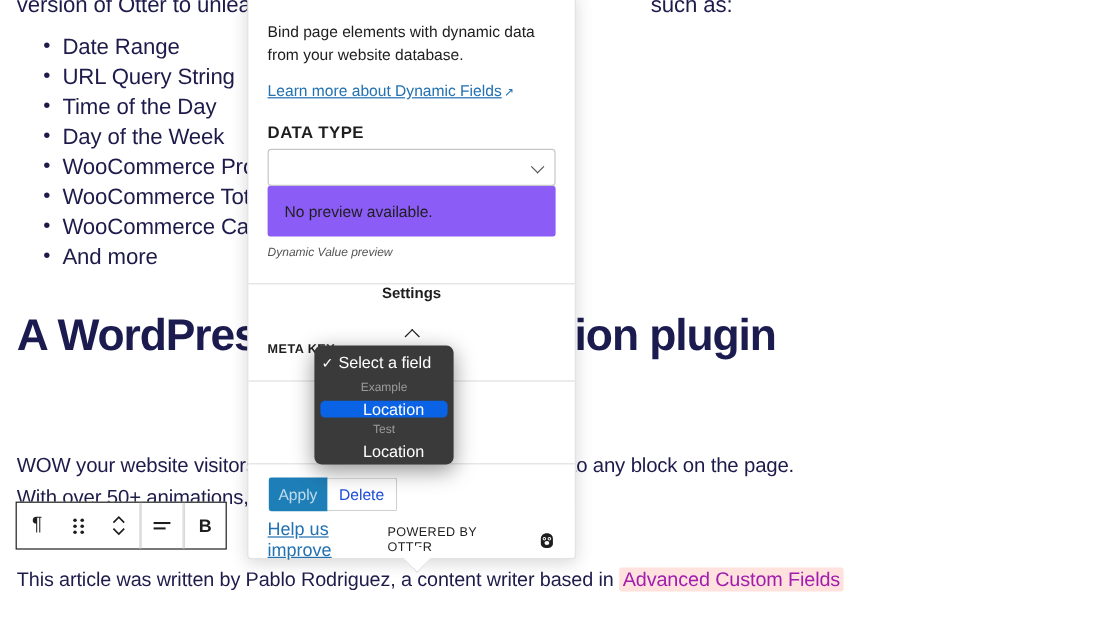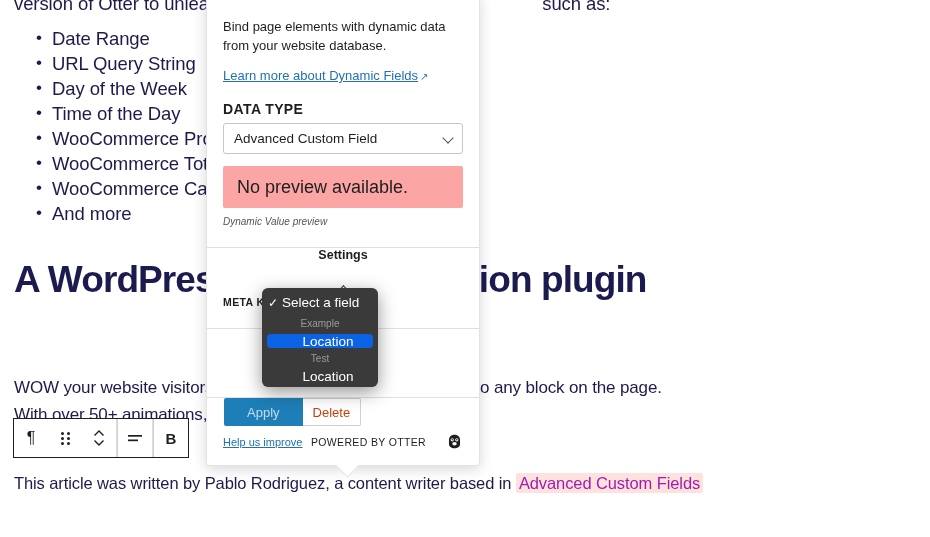--- a/index.html
+++ b/index.html
@@ -194,8 +194,8 @@
   <ul class="feature-list">
     <li>Date Range</li>
     <li>URL Query String</li>
+    <li>Time of the Day</li>
     <li>Day of the Week</li>
-    <li>Time of the Day</li>
     <li>WooCommerce Produ</li>
     <li>WooCommerce Total</li>
     <li>WooCommerce Cart</li>

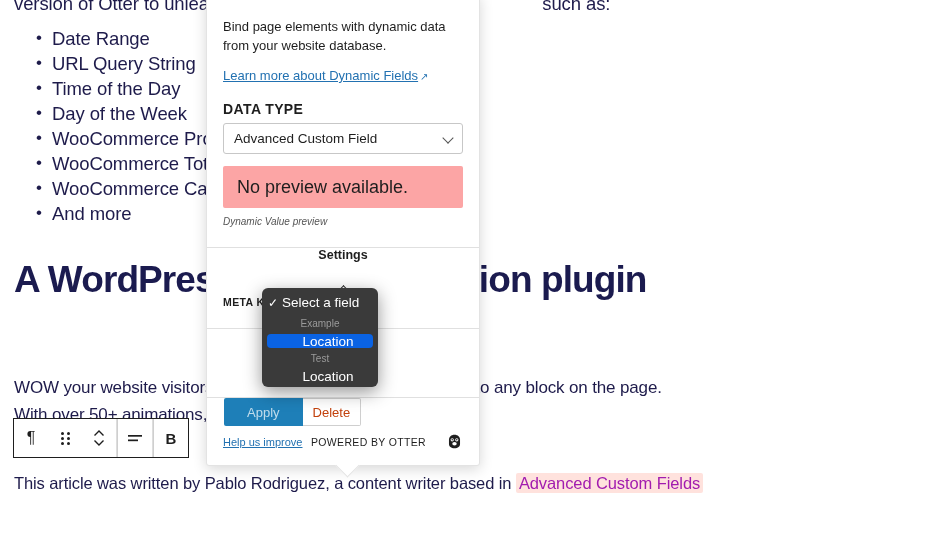--- a/index.html
+++ b/index.html
@@ -252,7 +252,6 @@
     <div class="field-label">DATA TYPE</div>
 
     <div class="select-wrap">
-      <span class="sel-value">Advanced Custom Field</span>
       <span class="chev"></span>
     </div>
 

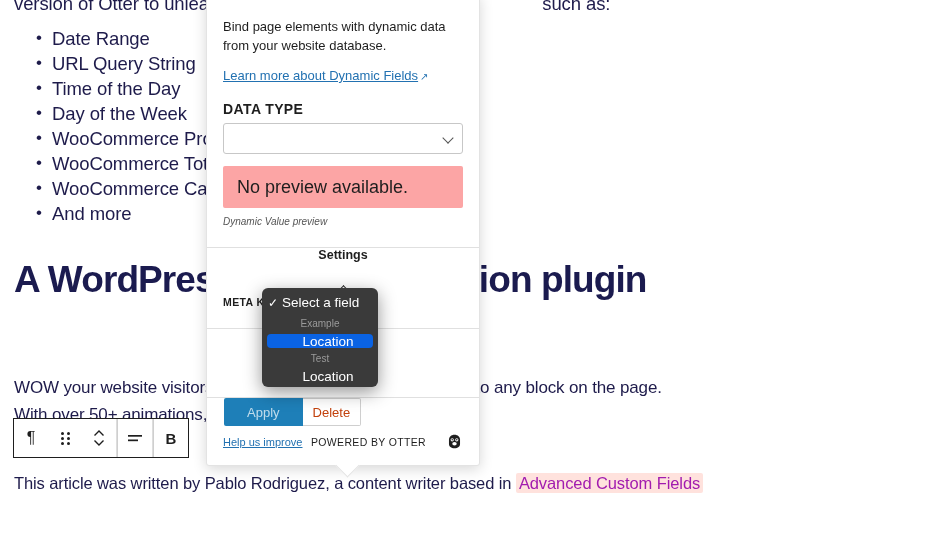--- a/index.html
+++ b/index.html
@@ -119,10 +119,10 @@
     transform: rotate(45deg);
   }
   .preview-box {
-    margin: 12px 16px 0 16px; height: 42px;
-    background: #fca5a5; border-radius: 2px;
+    margin: 0 16px 0 16px; height: 42px;
+    background: #8b5cf6; border-radius: 2px;
     display: flex; align-items: center; padding-left: 14px;
-    font-size: 18px; color: #1e1e1e;
+    font-size: 13px; color: #1e1e1e;
   }
   .preview-caption {
     margin: 8px 16px 0 16px; font-size: 10px; font-style: italic; color: #555;

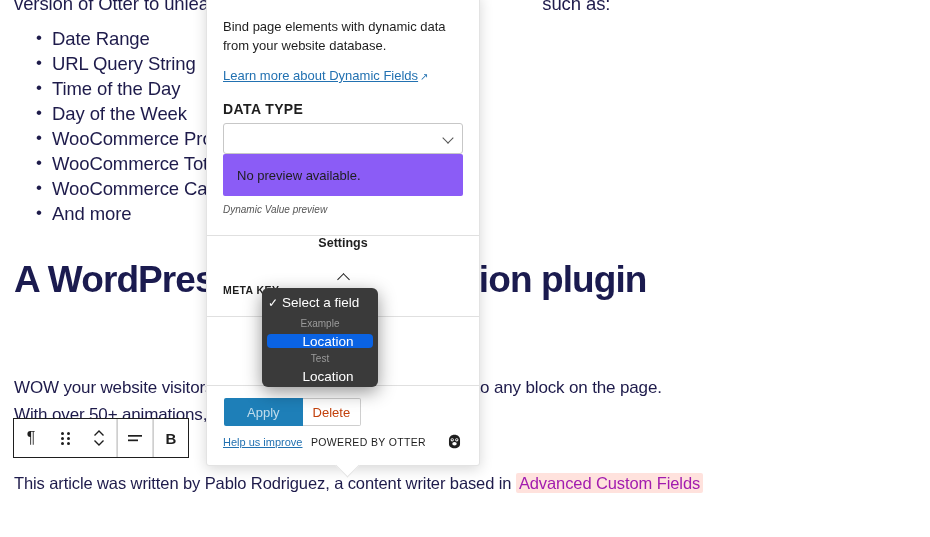--- a/index.html
+++ b/index.html
@@ -140,7 +140,7 @@
   .meta-row { padding: 0 16px; font-size: 10.5px; font-weight: 600; letter-spacing: 0.4px; color: #1e1e1e; }
   .btn-row { position: absolute; left: 17px; top: 403px; display: flex; }
   .btn-apply {
-    height: 28px; padding: 0 23px; display: flex; align-items: center;
+    height: 28px; padding: 0 8px; display: flex; align-items: center;
     background: #1e7fb8; color: rgba(255,255,255,0.72);
     font-size: 13px; border: none; border-radius: 2px 0 0 2px;
   }

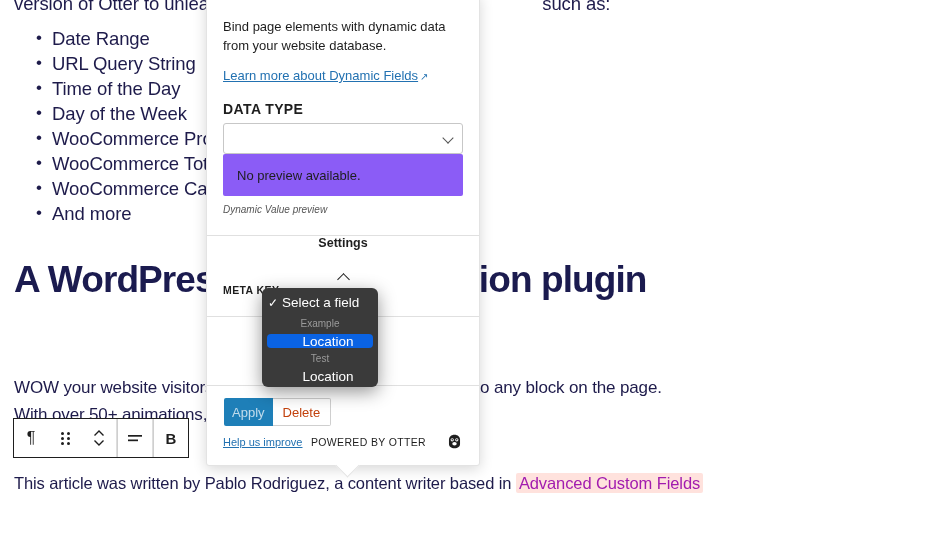--- a/index.html
+++ b/index.html
@@ -146,7 +146,7 @@
   }
   .btn-delete {
     height: 28px; padding: 0 10px; display: flex; align-items: center;
-    background: #fff; color: #c2410c; font-size: 13px;
+    background: #fff; color: #1d4ed8; font-size: 13px;
     border: 1px solid #cfcfcf; border-left: none; border-radius: 0 2px 2px 0;
   }
   .pop-footer {

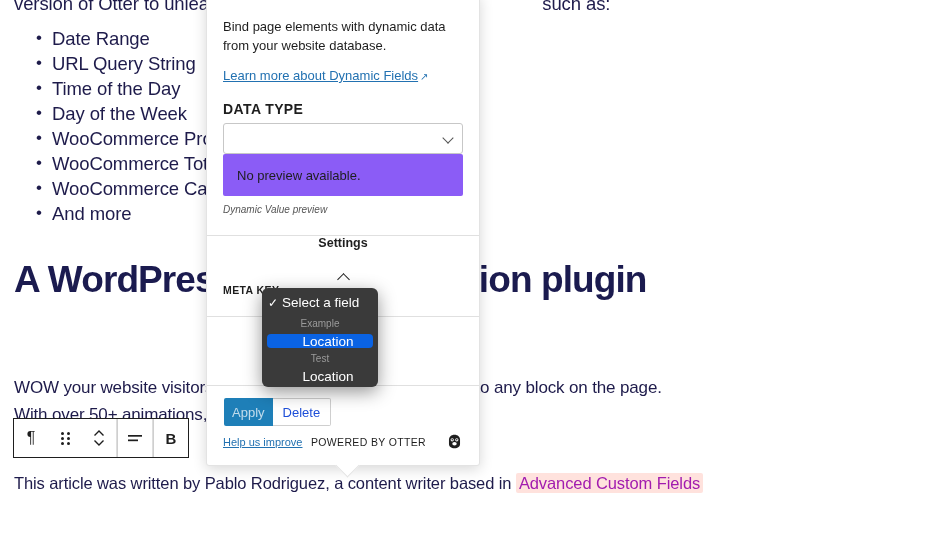--- a/index.html
+++ b/index.html
@@ -154,7 +154,7 @@
     display: flex; align-items: center; justify-content: space-between;
     padding: 0 16px;
   }
-  .help-link { font-size: 11px; color: #2271b1; }
+  .help-link { font-size: 15px; color: #2271b1; }
   .powered { display: flex; align-items: center; gap: 20px; justify-content: flex-end; }
   .powered-text { font-size: 10.5px; letter-spacing: 0.35px; color: #1e1e1e; }
 

